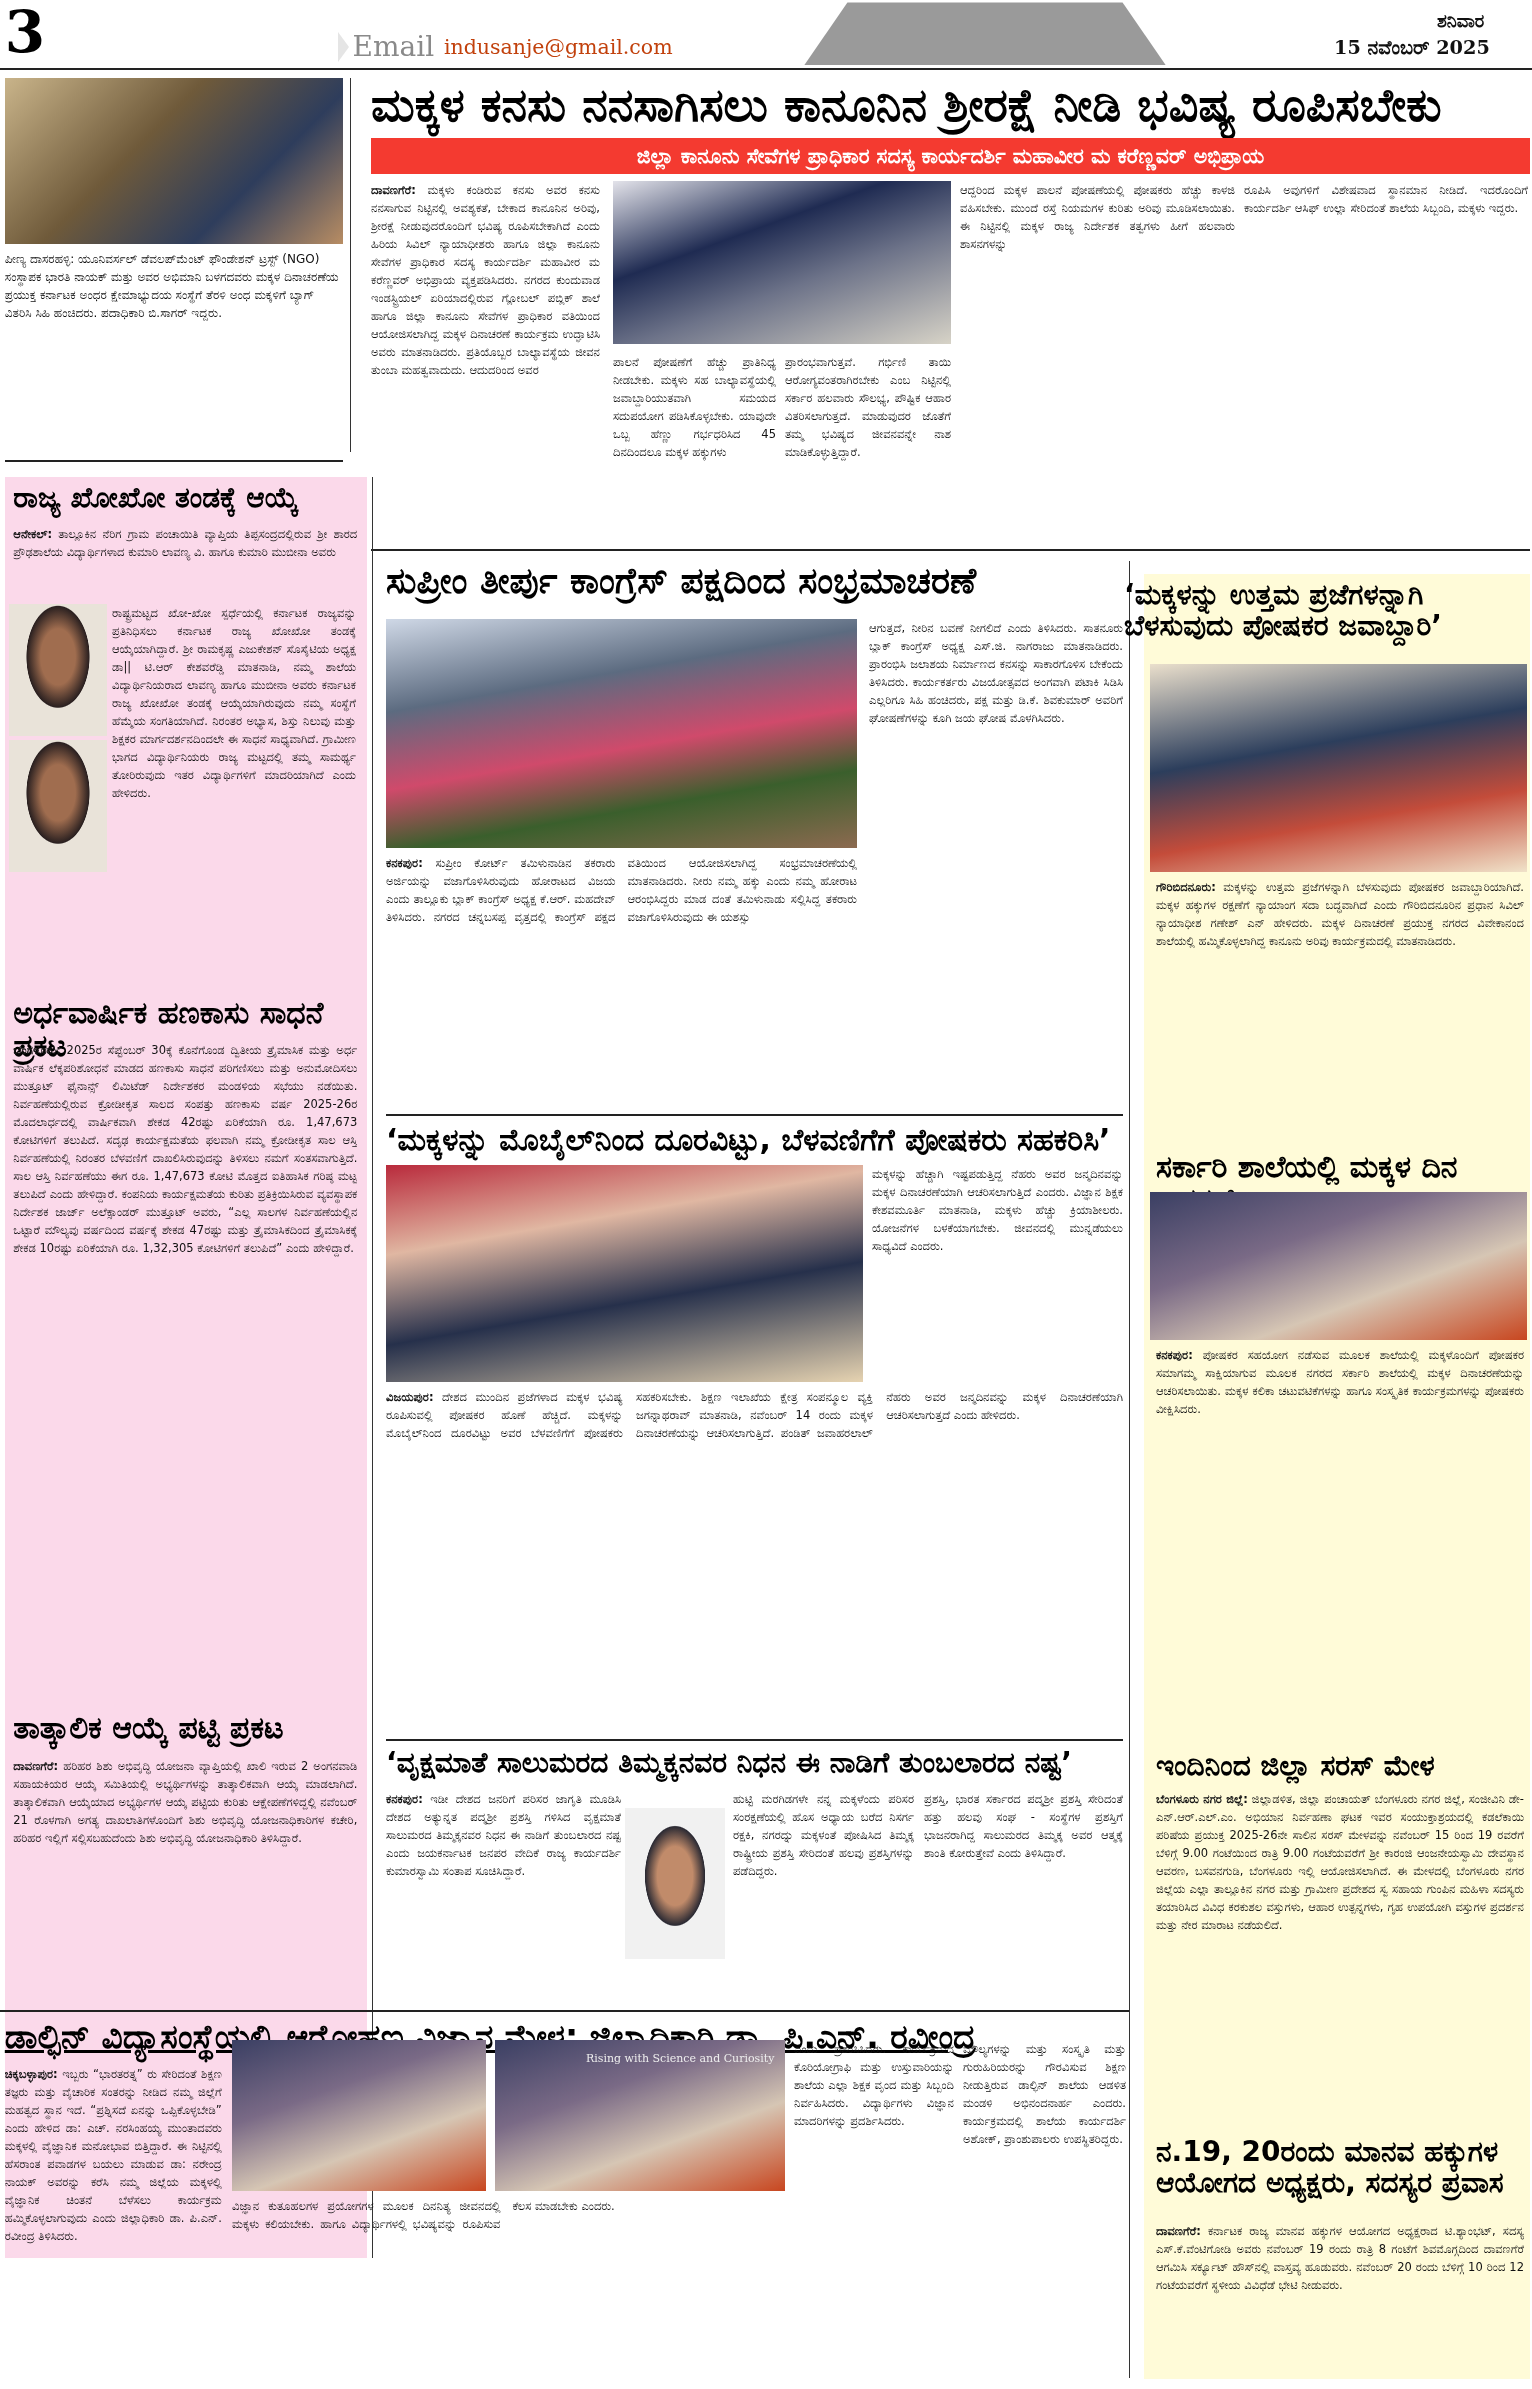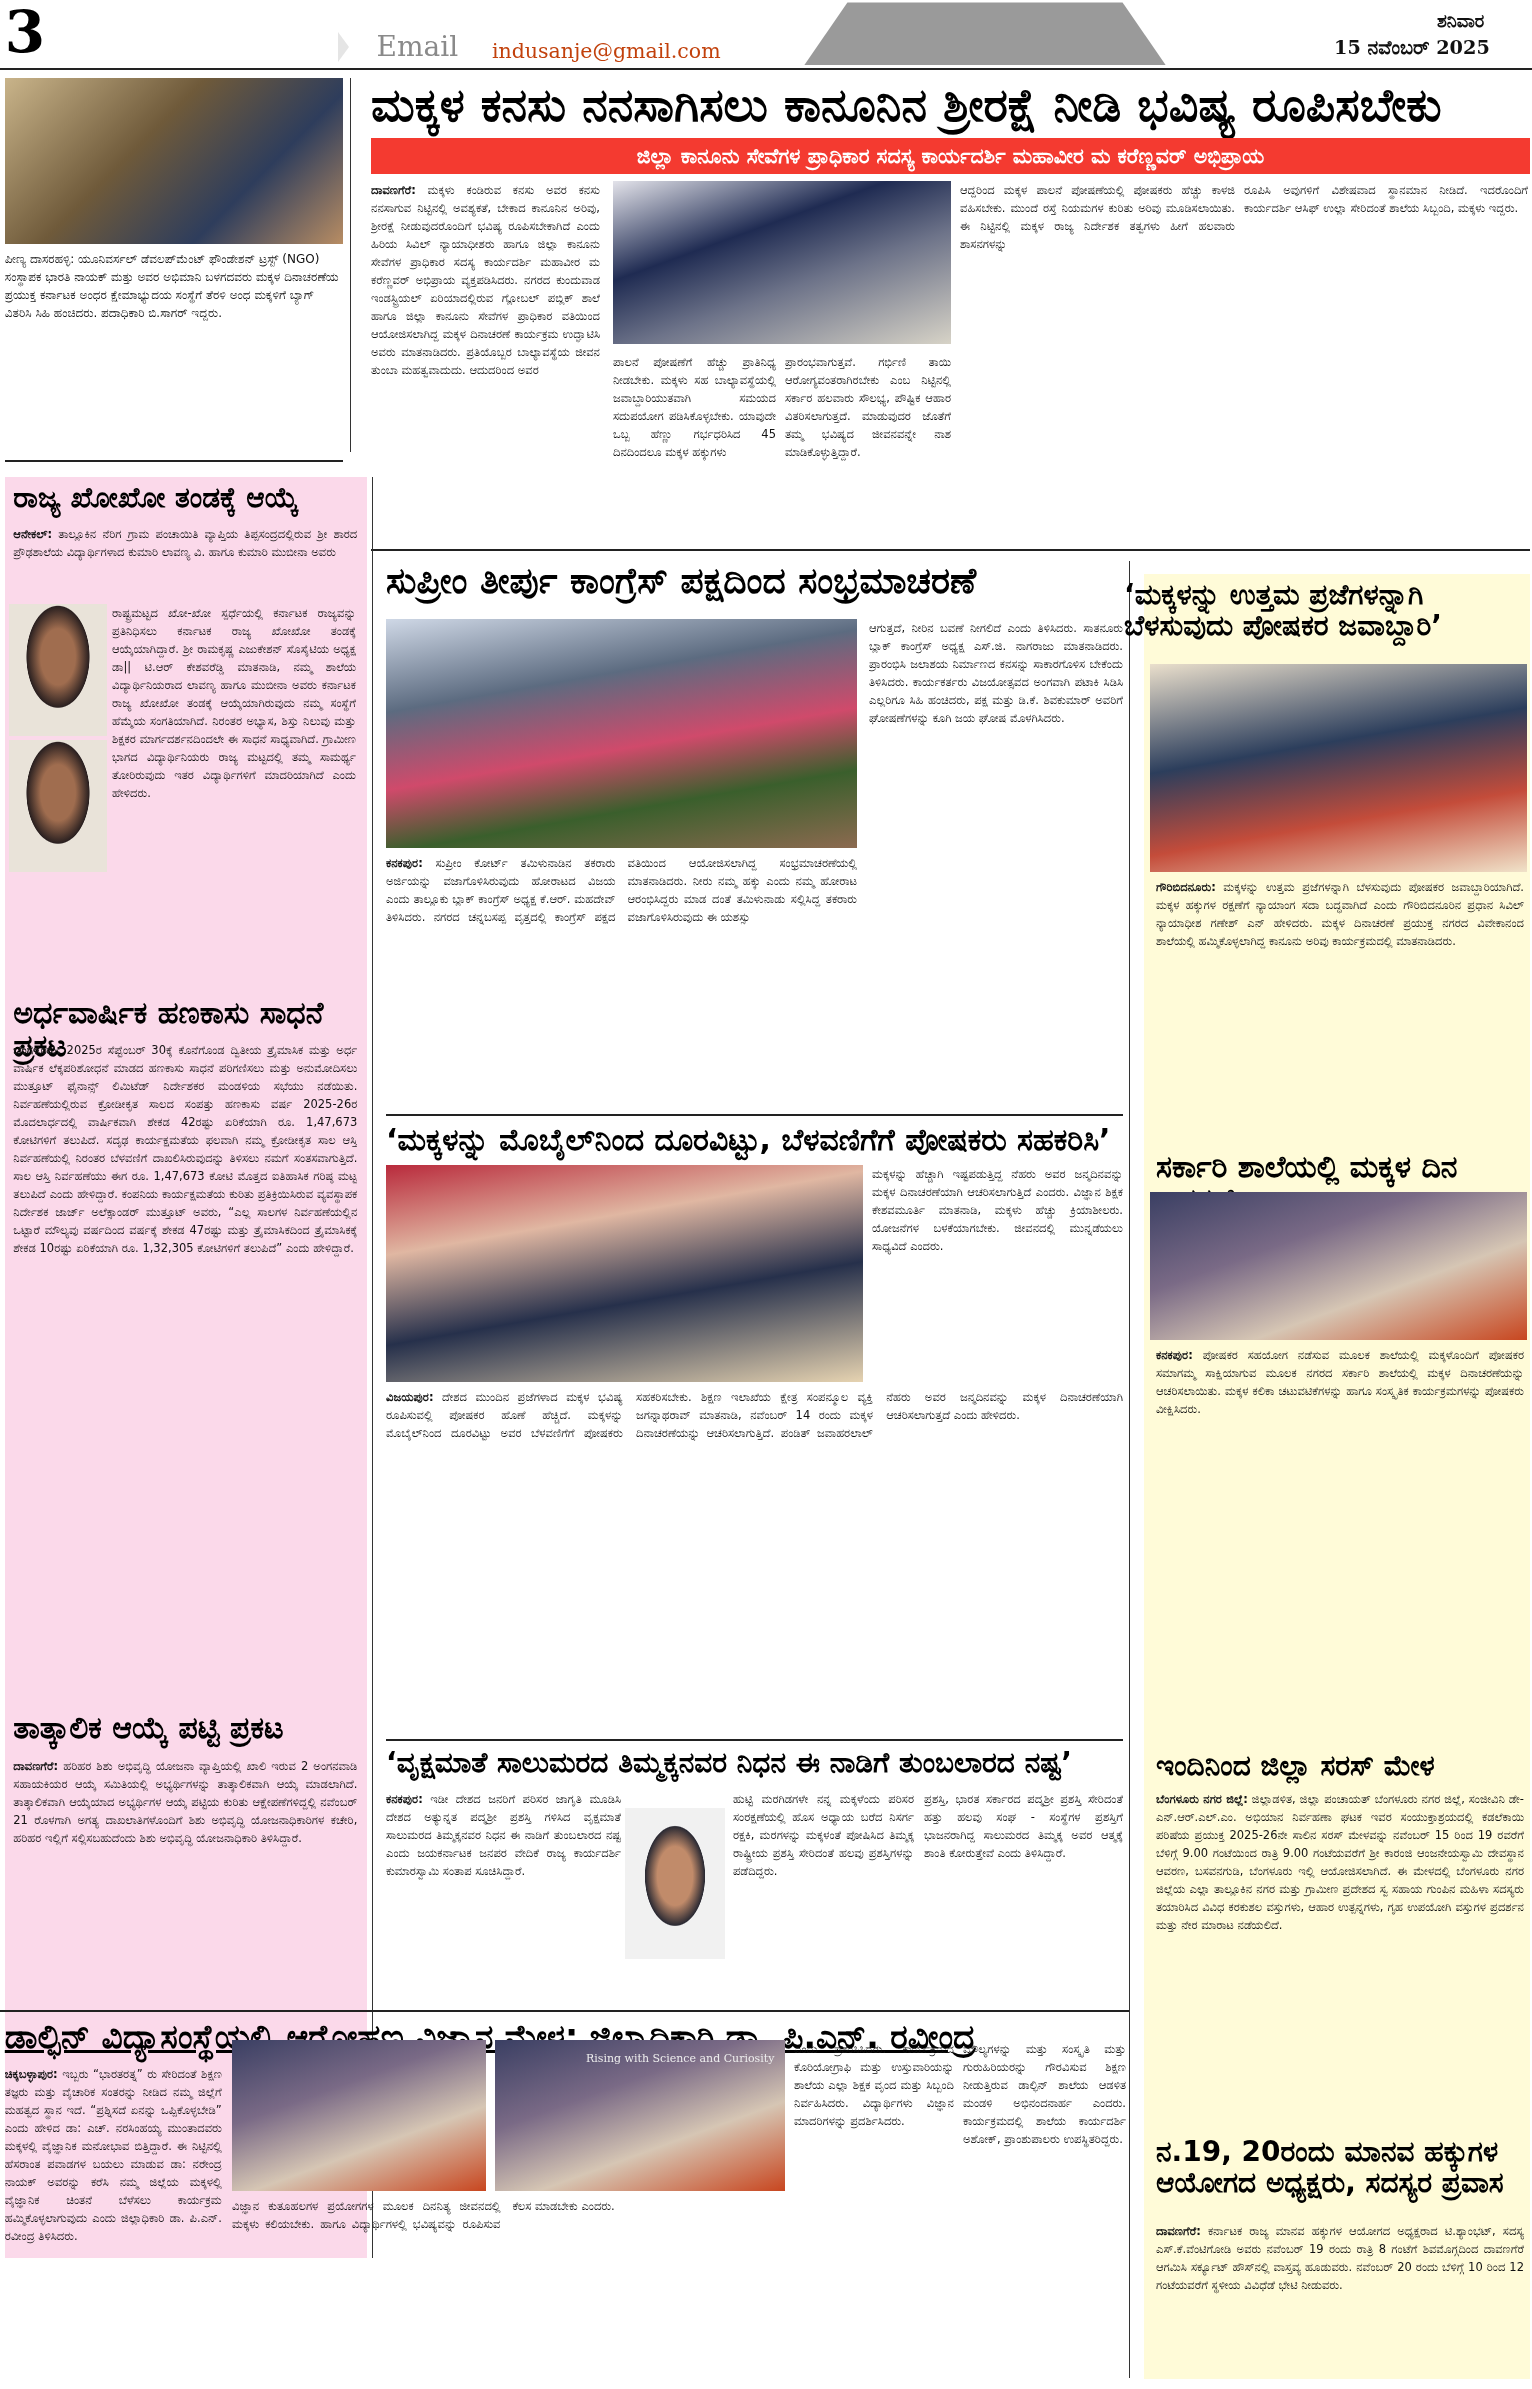--- a/index.html
+++ b/index.html
@@ -8,7 +8,7 @@
   .abs { position: absolute; }
   .masthead { left: 0; top: 0; width: 1533px; height: 68px; }
   .page-no { left: 4.8px; top: 2.4px; font-family: "DejaVu Serif", serif; font-weight: 900; font-size: 58px; line-height: 60px; color: #000; }
-  .email-wrap { left: 338px; top: 30px; display: flex; align-items: flex-end; gap: 24px; }
+  .email-wrap { left: 338px; top: 30px; display: flex; align-items: center; }
   .email-arrow { width: 0; height: 0; border-top: 15.7px solid transparent; border-bottom: 15.7px solid transparent; border-left: 11px solid #e5e5e5; margin-right: 3.6px; align-self: center; }
   .email-label { font-family: "DejaVu Serif", serif; font-size: 28px; color: #8a8a8a; margin-right: 9.7px; }
   .email-value { font-family: "DejaVu Serif", serif; font-size: 20.5px; color: #c2410c; }

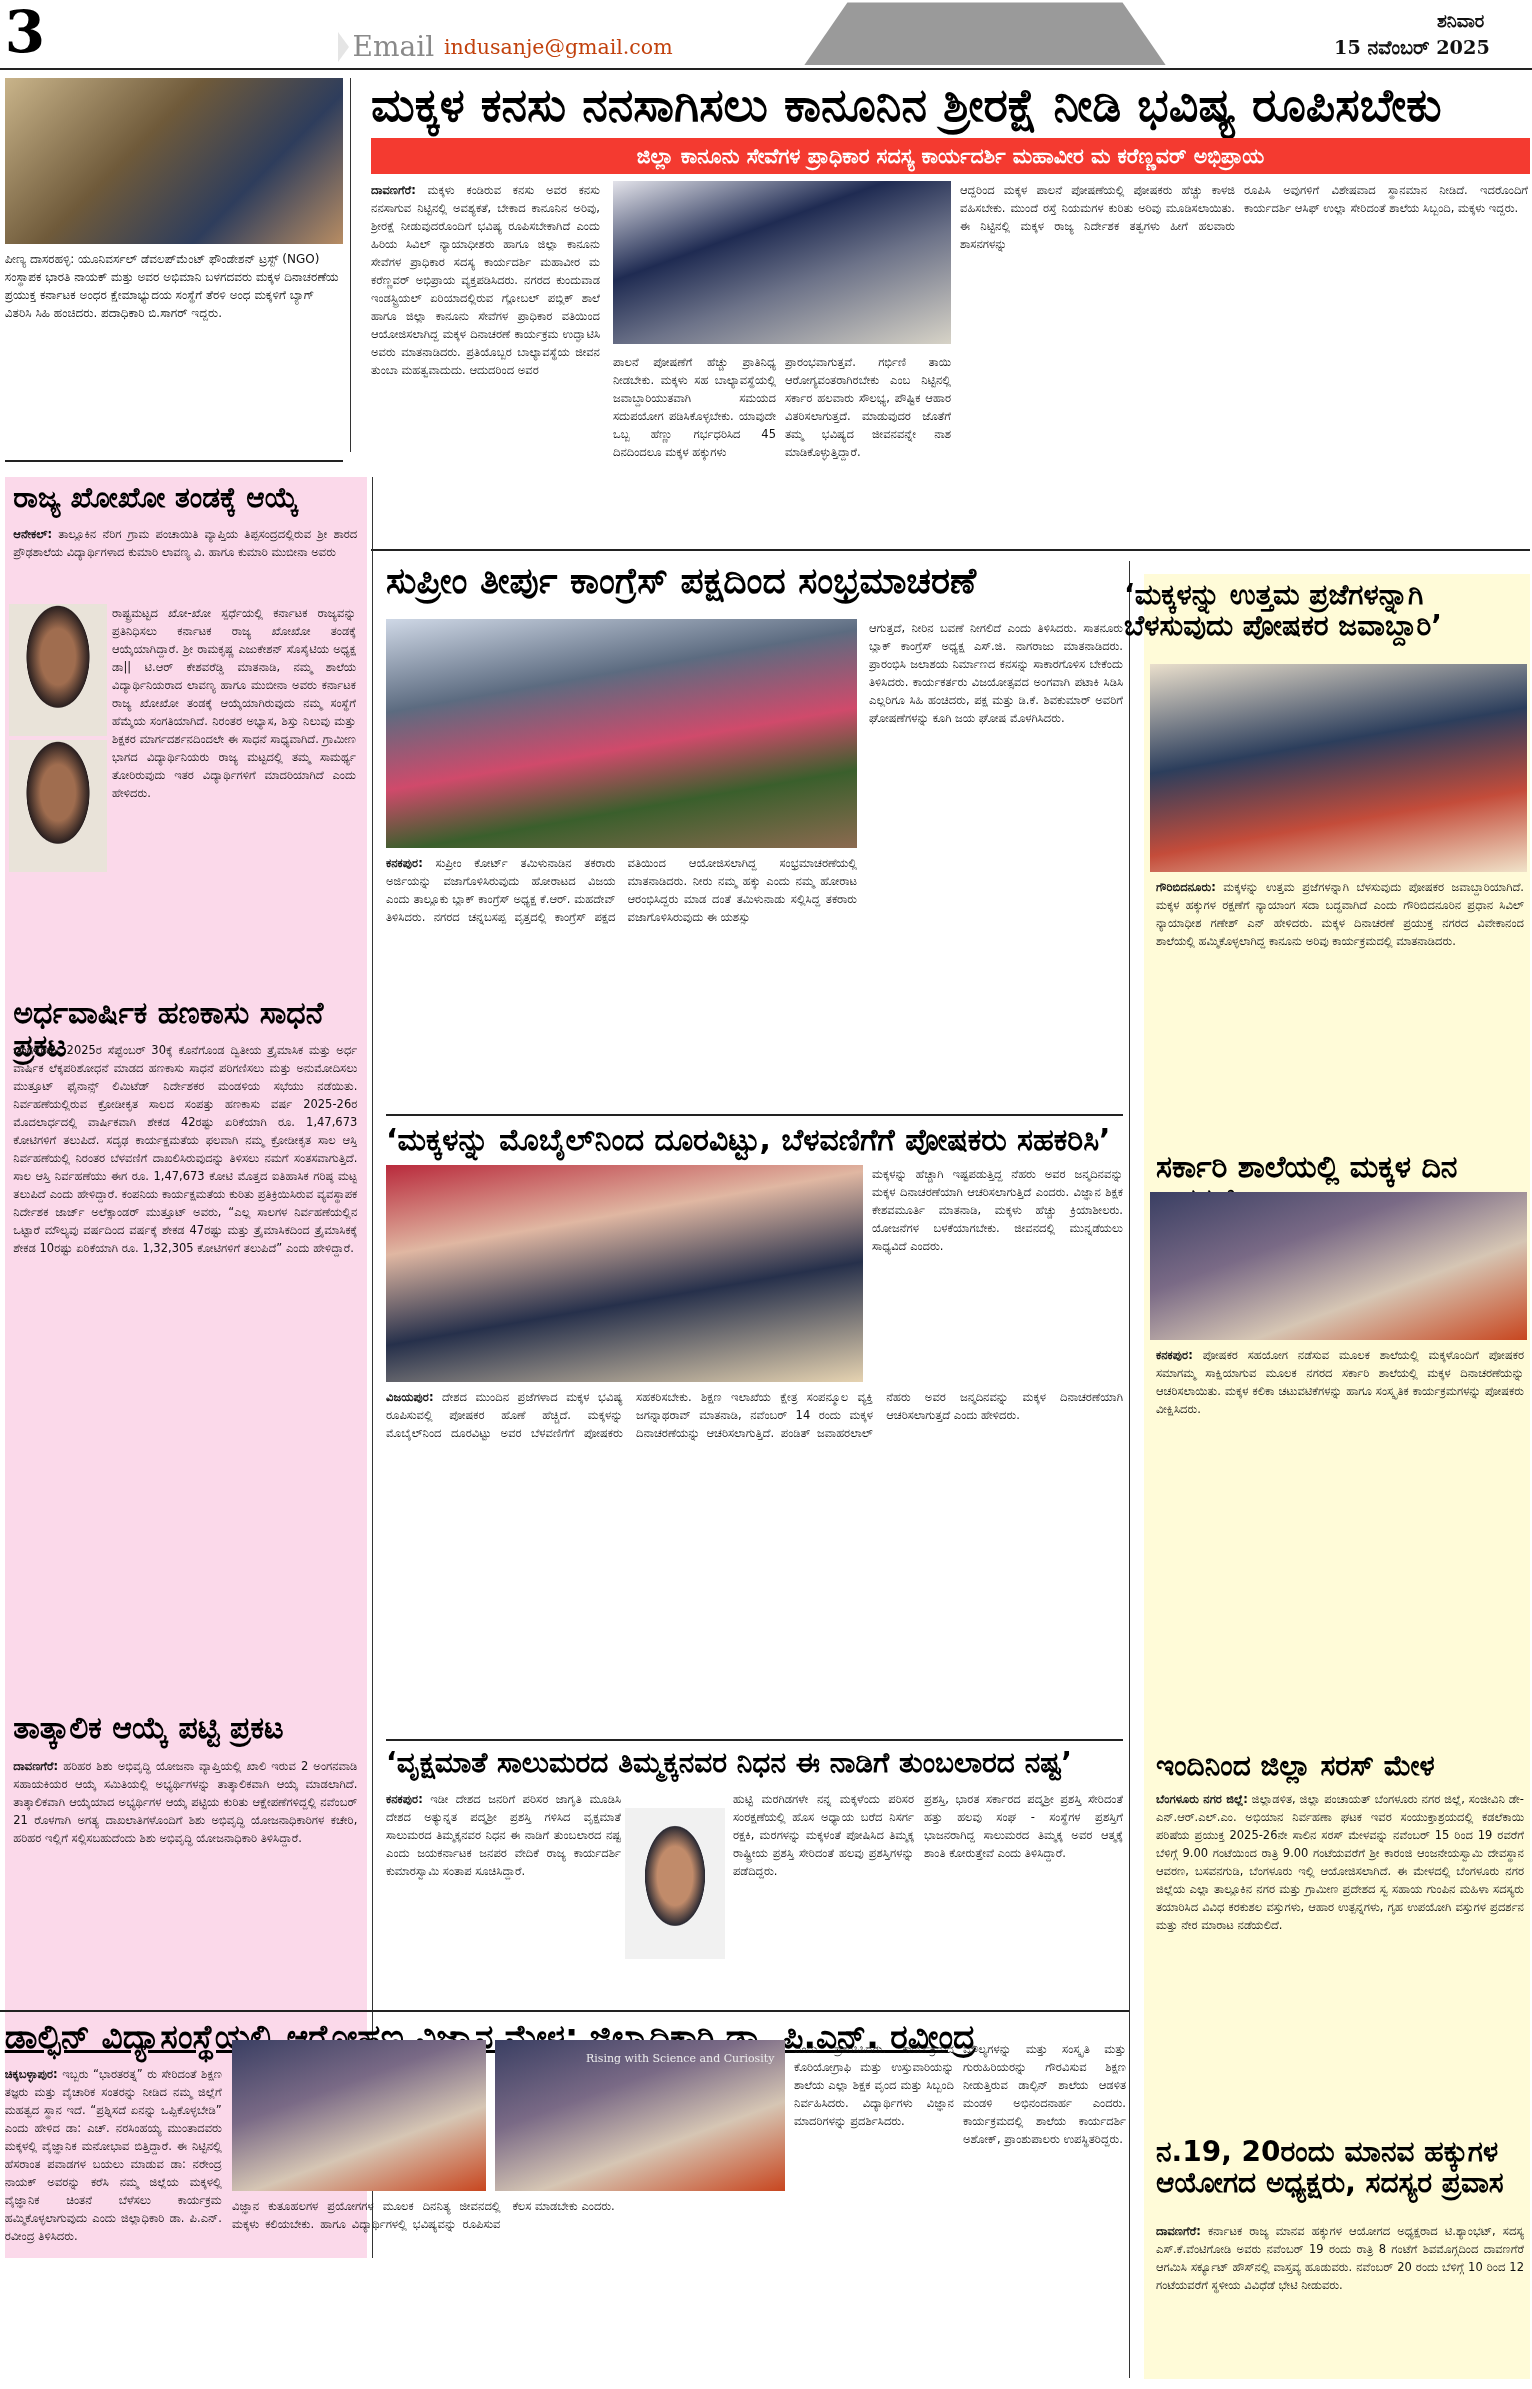--- a/index.html
+++ b/index.html
@@ -123,7 +123,7 @@
   <span>ಇಡೀ ದೇಶದ ಜನರಿಗೆ ಪರಿಸರ ಜಾಗೃತಿ ಮೂಡಿಸಿ ದೇಶದ ಅತ್ಯುನ್ನತ ಪದ್ಮಶ್ರೀ ಪ್ರಶಸ್ತಿ ಗಳಿಸಿದ ವೃಕ್ಷಮಾತೆ ಸಾಲುಮರದ ತಿಮ್ಮಕ್ಕನವರ ನಿಧನ ಈ ನಾಡಿಗೆ ತುಂಬಲಾರದ ನಷ್ಟ ಎಂದು ಜಯಕರ್ನಾಟಕ ಜನಪರ ವೇದಿಕೆ ರಾಜ್ಯ ಕಾರ್ಯದರ್ಶಿ ಕುಮಾರಸ್ವಾಮಿ ಸಂತಾಪ ಸೂಚಿಸಿದ್ದಾರೆ.</span>
 </div>
 <div class="abs photo portrait" style="left:625px;top:1808px;width:100px;height:151px;"></div>
-<div class="abs body-text" style="left:733px;top:1790px;width:181px;height:214px;">ಹುಟ್ಟಿ ಮರಗಿಡಗಳೇ ನನ್ನ ಮಕ್ಕಳೆಂದು ಪರಿಸರ ಸಂರಕ್ಷಣೆಯಲ್ಲಿ ಹೊಸ ಅಧ್ಯಾಯ ಬರೆದ ನಿಸರ್ಗ ರಕ್ಷಕಿ, ಮರಗಳನ್ನು ಮಕ್ಕಳಂತೆ ಪೋಷಿಸಿದ ತಿಮ್ಮಕ್ಕ ರಾಷ್ಟ್ರೀಯ ಪ್ರಶಸ್ತಿ ಸೇರಿದಂತೆ ಹಲವು ಪ್ರಶಸ್ತಿಗಳನ್ನು ಪಡೆದಿದ್ದರು.</div>
+<div class="abs body-text" style="left:733px;top:1790px;width:181px;height:214px;">ಹುಟ್ಟಿ ಮರಗಿಡಗಳೇ ನನ್ನ ಮಕ್ಕಳೆಂದು ಪರಿಸರ ಸಂರಕ್ಷಣೆಯಲ್ಲಿ ಹೊಸ ಅಧ್ಯಾಯ ಬರೆದ ನಿಸರ್ಗ ರಕ್ಷಕಿ, ನಗರದ್ನು ಮಕ್ಕಳಂತೆ ಪೋಷಿಸಿದ ತಿಮ್ಮಕ್ಕ ರಾಷ್ಟ್ರೀಯ ಪ್ರಶಸ್ತಿ ಸೇರಿದಂತೆ ಹಲವು ಪ್ರಶಸ್ತಿಗಳನ್ನು ಪಡೆದಿದ್ದರು.</div>
 <div class="abs body-text" style="left:924px;top:1790px;width:199px;height:214px;">ಪ್ರಶಸ್ತಿ, ಭಾರತ ಸರ್ಕಾರದ ಪದ್ಮಶ್ರೀ ಪ್ರಶಸ್ತಿ ಸೇರಿದಂತೆ ಹತ್ತು ಹಲವು ಸಂಘ - ಸಂಸ್ಥೆಗಳ ಪ್ರಶಸ್ತಿಗೆ ಭಾಜನರಾಗಿದ್ದ ಸಾಲುಮರದ ತಿಮ್ಮಕ್ಕ ಅವರ ಆತ್ಮಕ್ಕೆ ಶಾಂತಿ ಕೋರುತ್ತೇವೆ ಎಂದು ತಿಳಿಸಿದ್ದಾರೆ.</div>
 <div class="abs hrule" style="left:0px;top:2010px;width:1129px;"></div>
 

